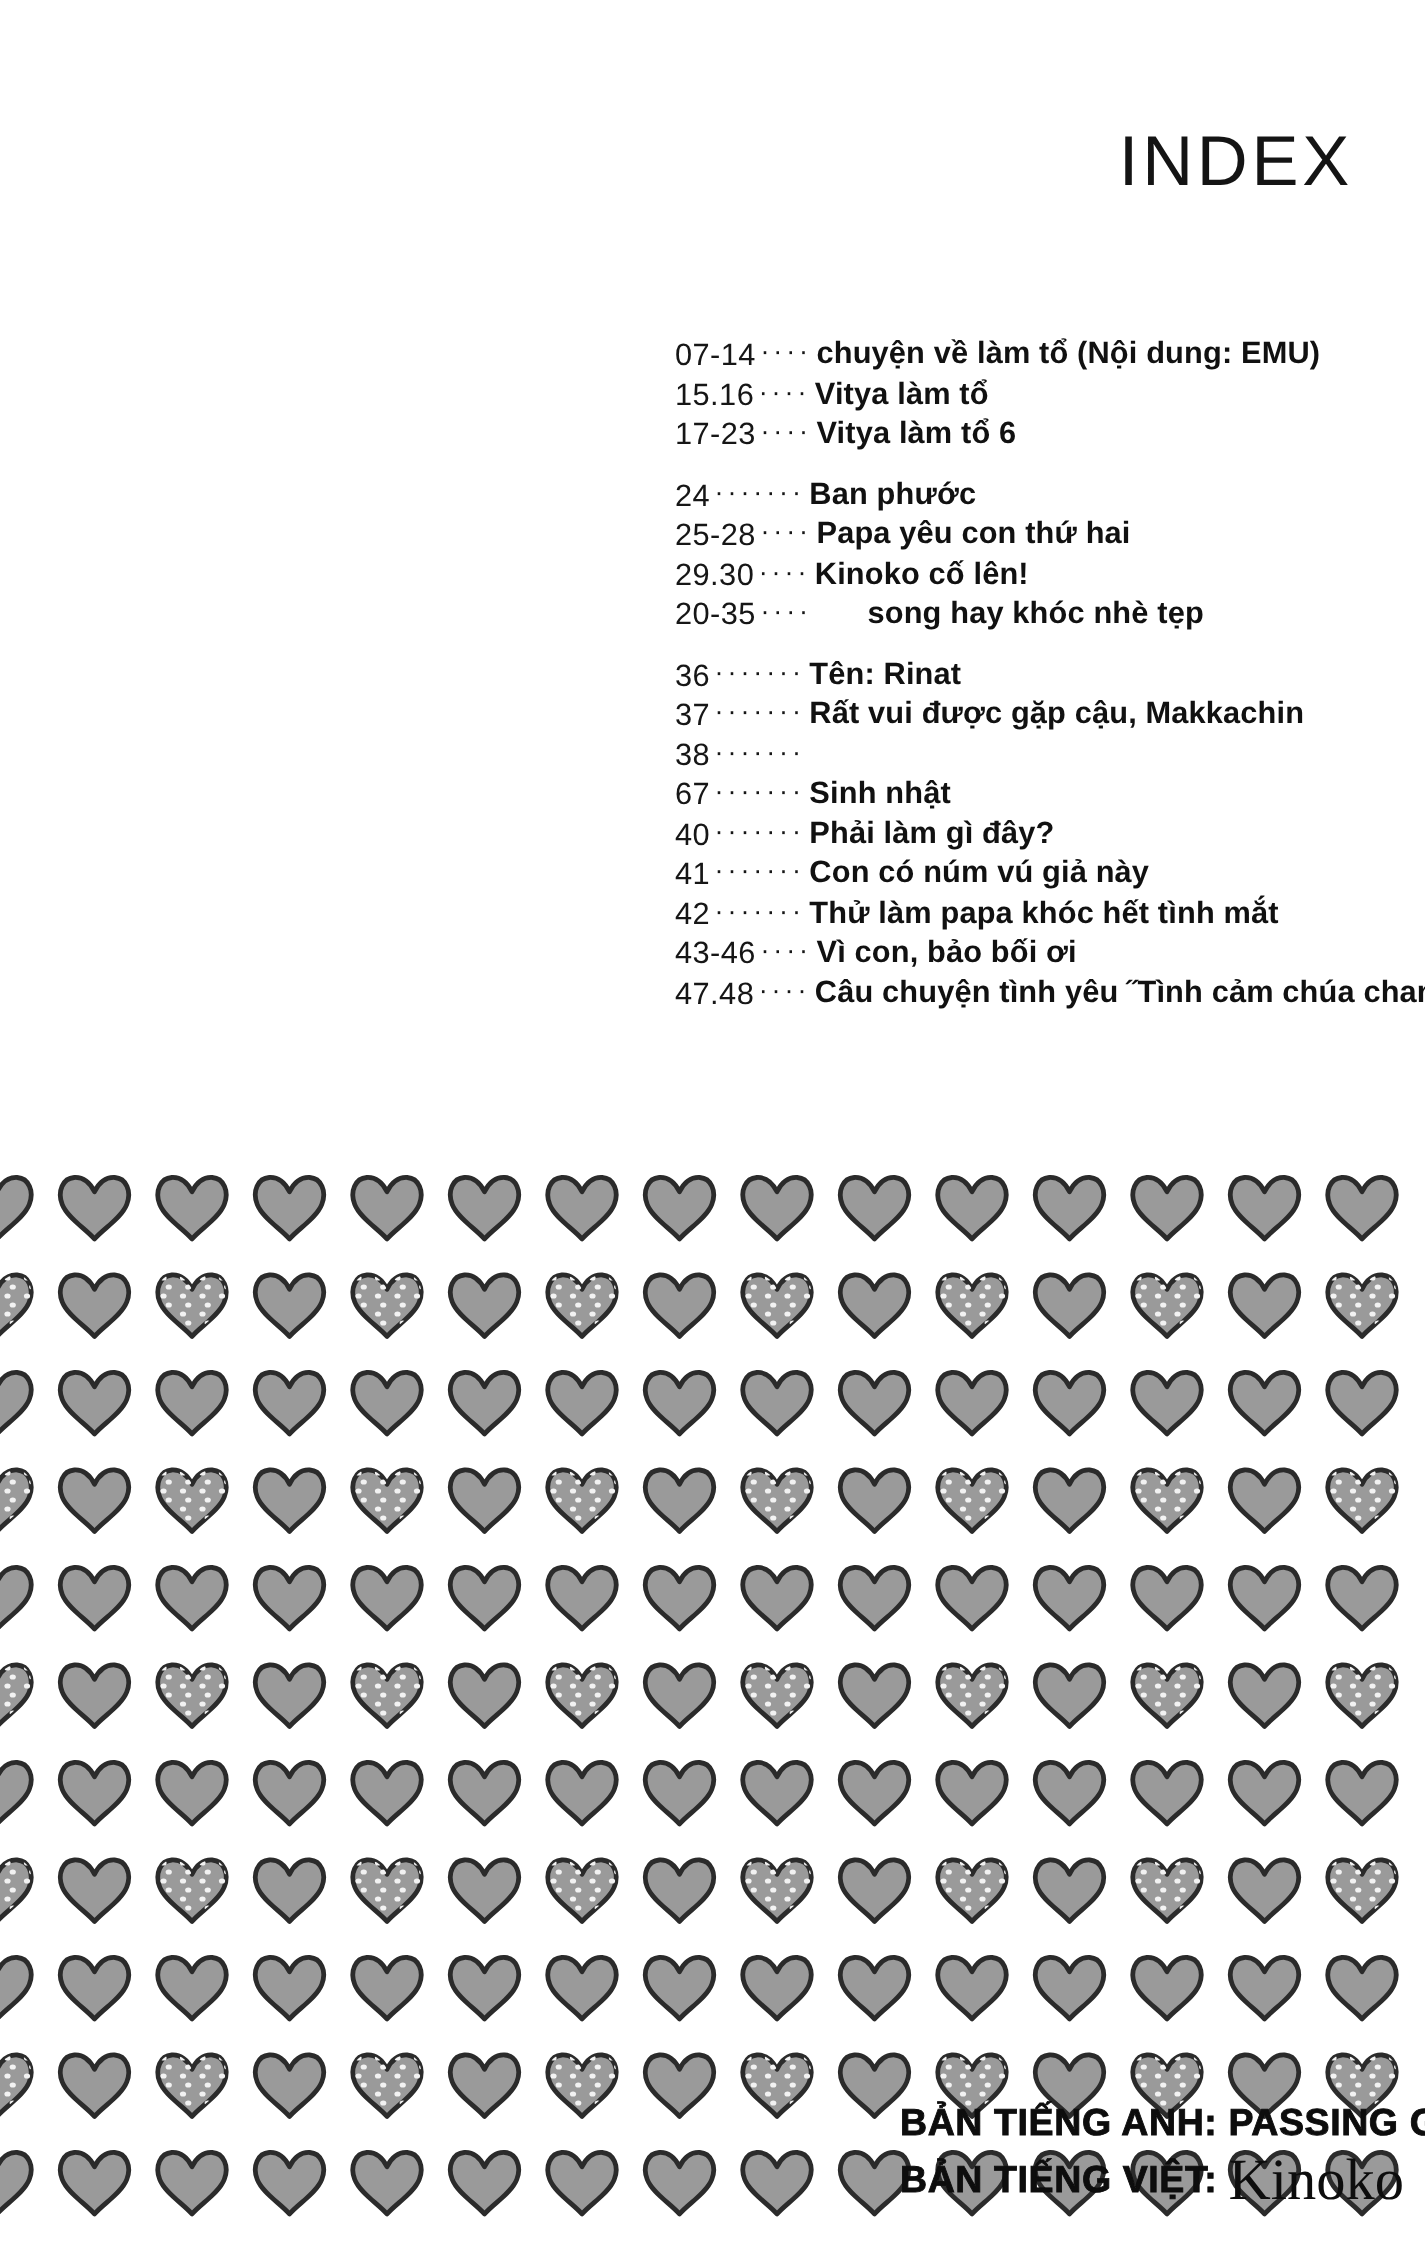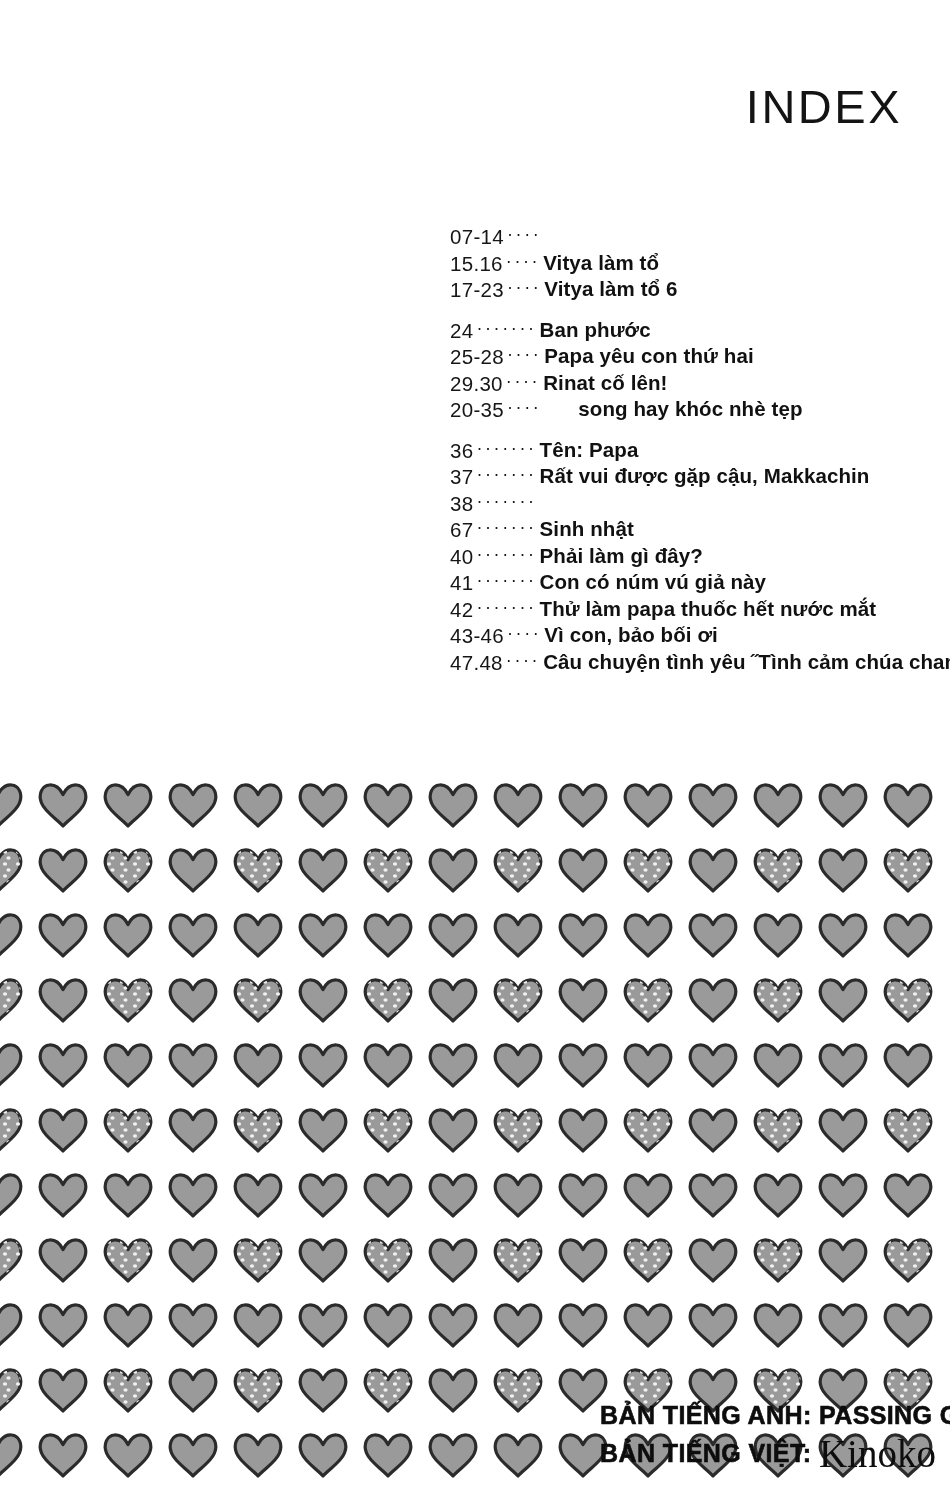--- a/index.html
+++ b/index.html
@@ -143,7 +143,7 @@
       <div class="entry">
         <span class="pages">07-14</span>
         <span class="dots">····</span>
-        <span class="titles"></span>
+        <span class="titles"><span class="line2">chuyện về làm tổ (Nội dung: EMU)</span></span>
       </div>
       <div class="entry">
         <span class="pages">15.16</span>

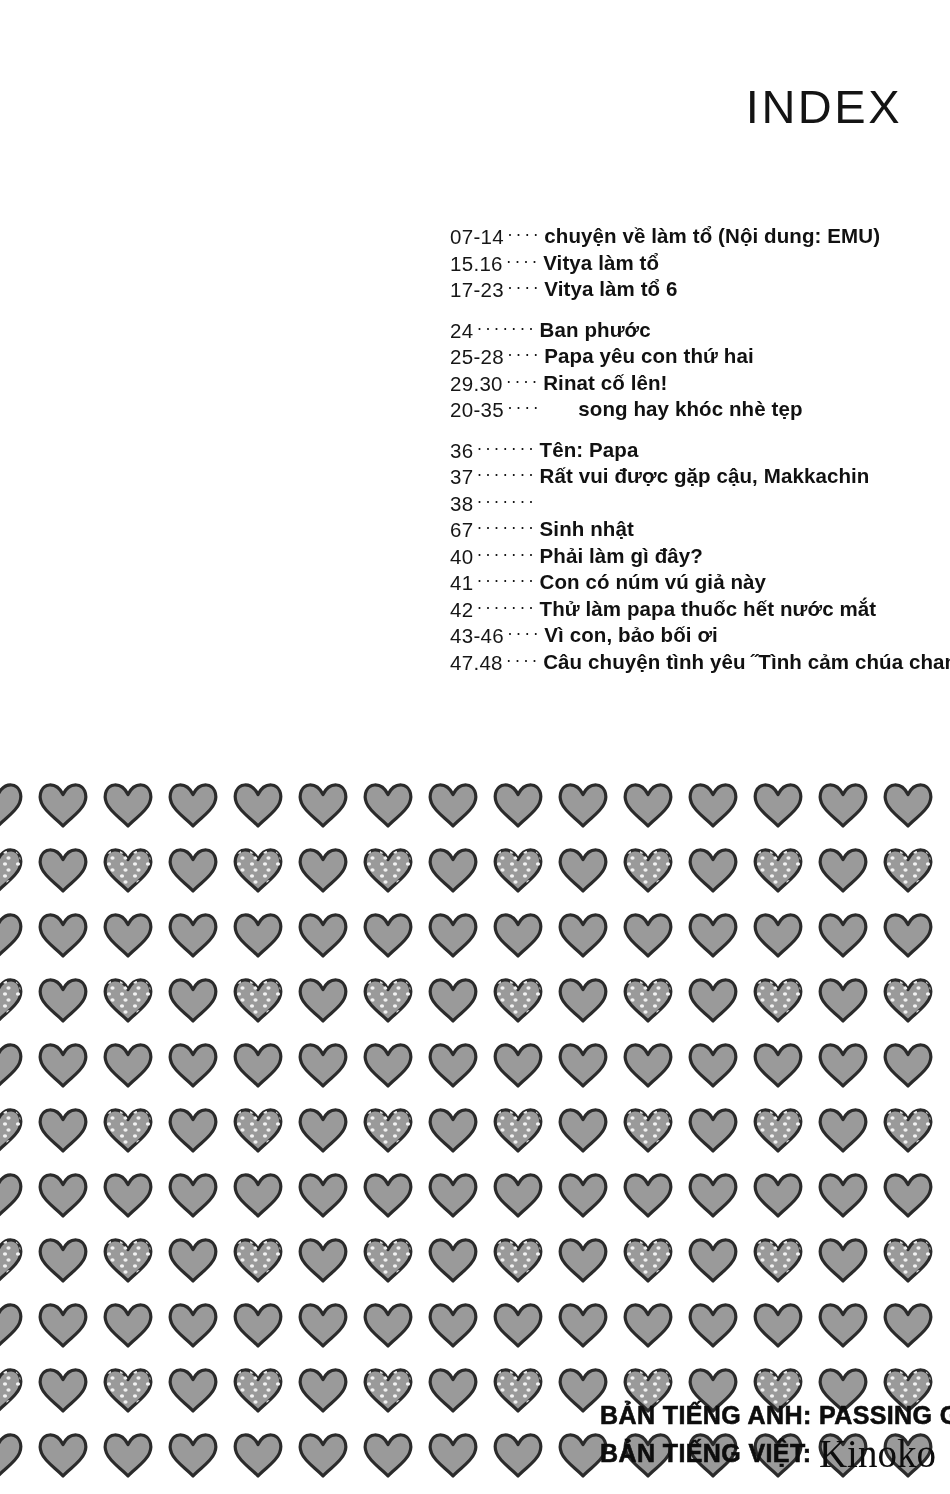--- a/index.html
+++ b/index.html
@@ -168,7 +168,7 @@
       <div class="entry">
         <span class="pages">29.30</span>
         <span class="dots">····</span>
-        <span class="titles"><span>Rinat cố lên!</span></span>
+        <span class="titles"><span>Kinoko cố lên!</span></span>
       </div>
       <div class="entry">
         <span class="pages">20-35</span>

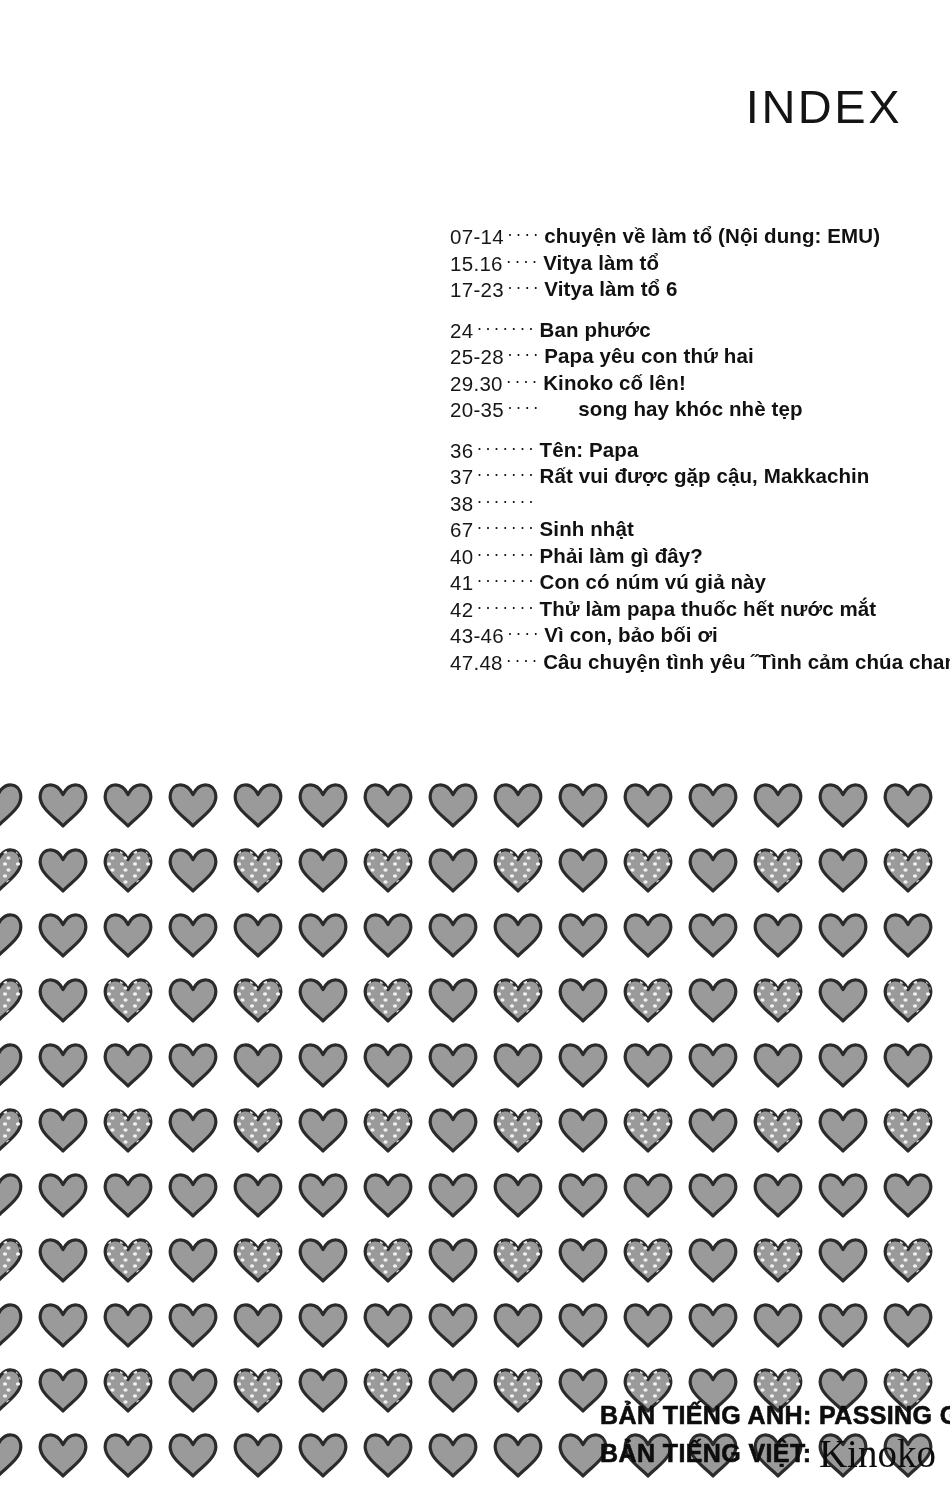--- a/index.html
+++ b/index.html
@@ -178,7 +178,7 @@
       <div class="entry gap-before">
         <span class="pages">36</span>
         <span class="dots">·······</span>
-        <span class="titles"><span>Tên: Papa</span></span>
+        <span class="titles"><span>Tên: Rinat</span></span>
       </div>
       <div class="entry">
         <span class="pages">37</span>

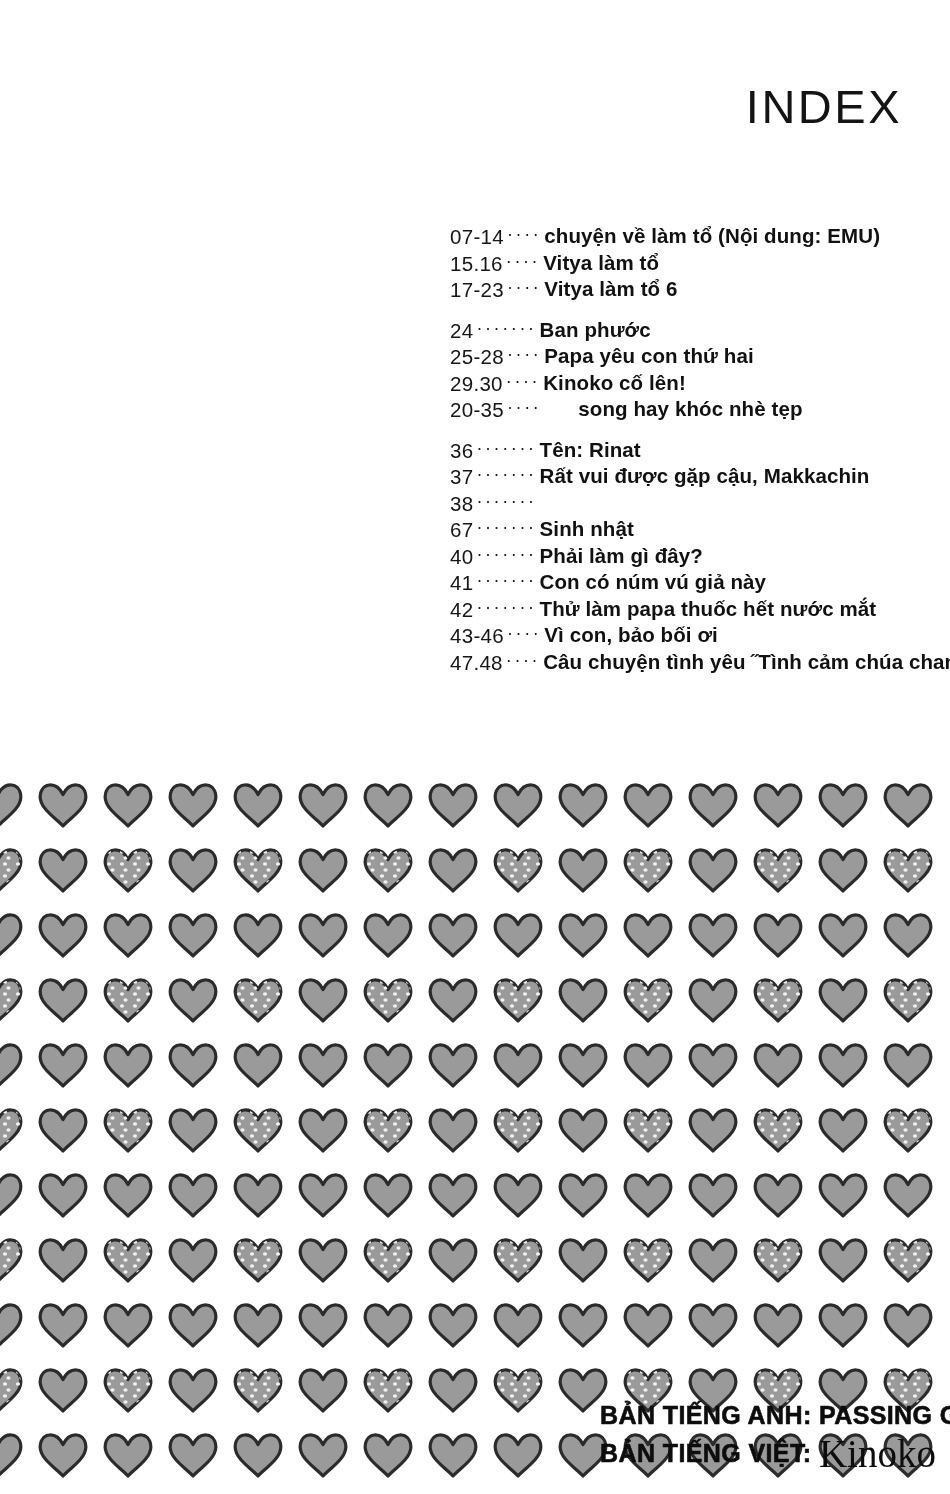--- a/index.html
+++ b/index.html
@@ -207,7 +207,7 @@
       <div class="entry">
         <span class="pages">42</span>
         <span class="dots">·······</span>
-        <span class="titles"><span>Thử làm papa thuốc hết nước mắt</span></span>
+        <span class="titles"><span>Thử làm papa khóc hết tình mắt</span></span>
       </div>
       <div class="entry">
         <span class="pages">43-46</span>

